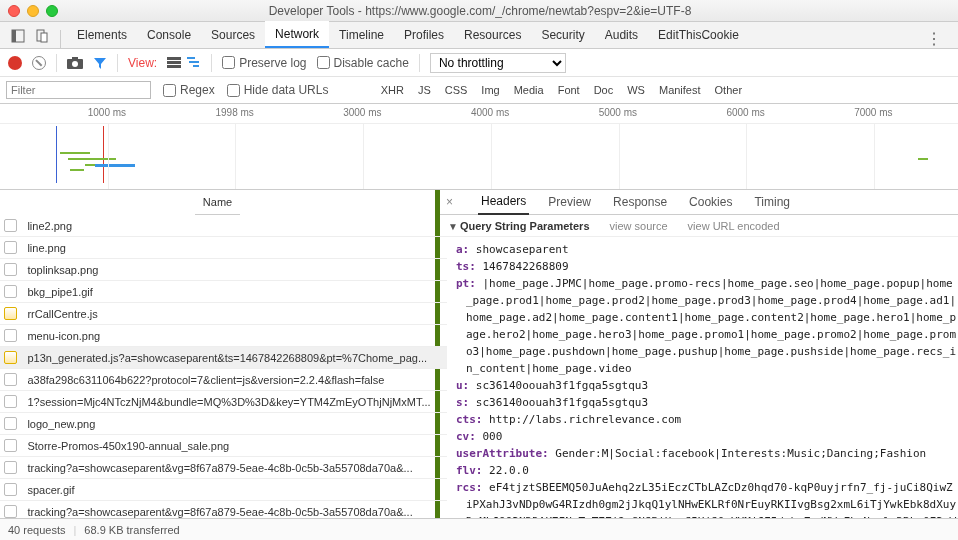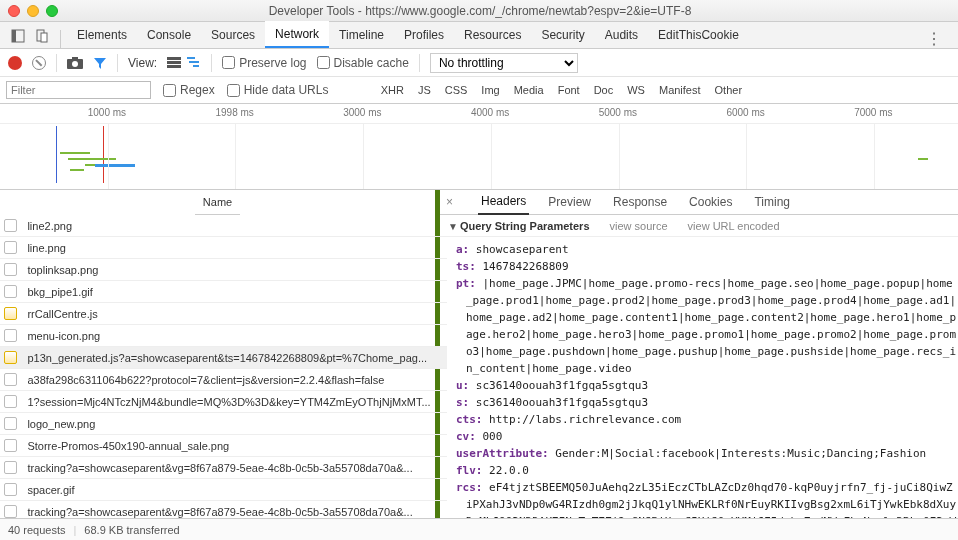--- a/index.html
+++ b/index.html
@@ -23,7 +23,7 @@
 .toolbar .cam { font-size:14px; color:#555; }
 .toolbar .funnel { width:14px;height:14px; color:#2d8cf0; }
 .toolbar .vsep { width:1px; height:18px; background:#ddd; }
-.toolbar .label { color:#404040; }
+.toolbar .label { color:#ef4444; }
 .toolbar .chips { display:flex; gap:6px; }
 .toolbar select.throttle { border:1px solid #ccc; background:#fff; font-size:12px; padding:1px 4px; width:148px; }
 .chk { display:flex; align-items:center; gap:4px; color:#555; }

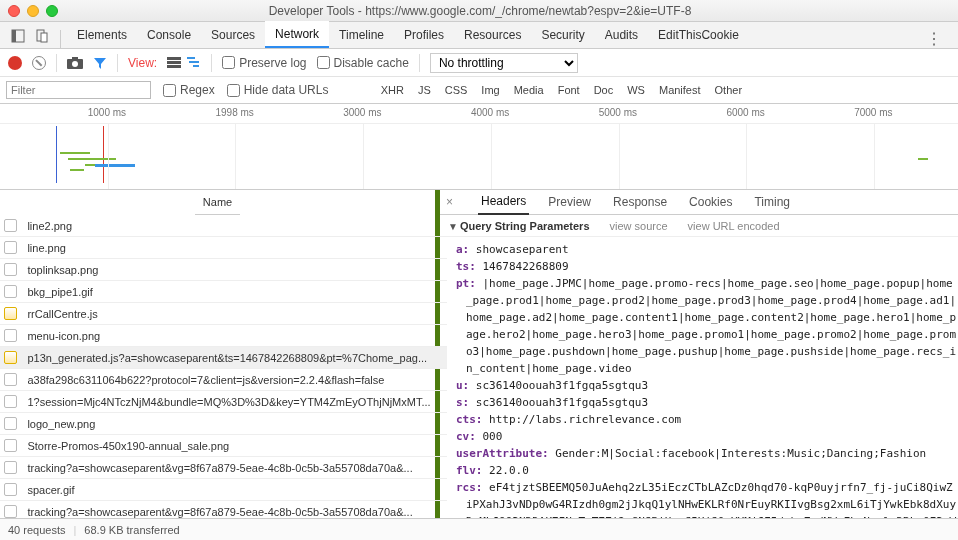--- a/index.html
+++ b/index.html
@@ -25,7 +25,7 @@
 .toolbar .vsep { width:1px; height:18px; background:#ddd; }
 .toolbar .label { color:#ef4444; }
 .toolbar .chips { display:flex; gap:6px; }
-.toolbar select.throttle { border:1px solid #ccc; background:#fff; font-size:12px; padding:1px 4px; width:148px; }
+.toolbar select.throttle { border:1px solid #ccc; background:#fff; font-size:12px; padding:1px 4px; width:136px; }
 .chk { display:flex; align-items:center; gap:4px; color:#555; }
 .chk input { margin:0; }
 .filterbar { height:27px; border-bottom:1px solid #ccc; display:flex; align-items:center; padding:0 6px; gap:12px; background:#fff; }

